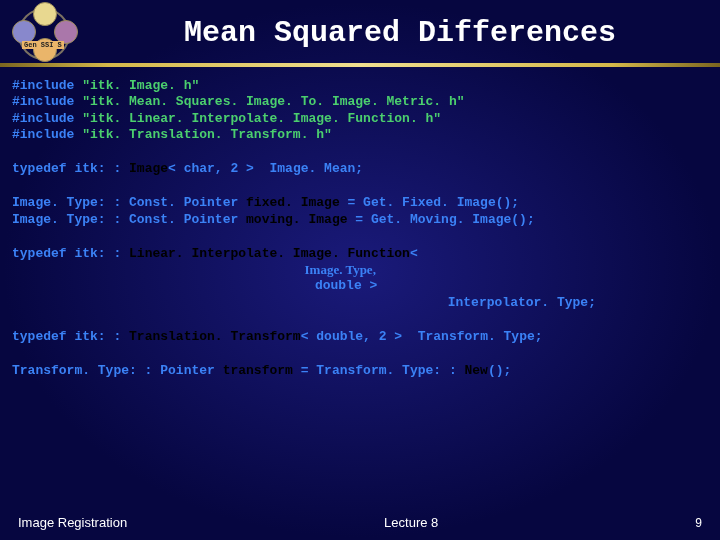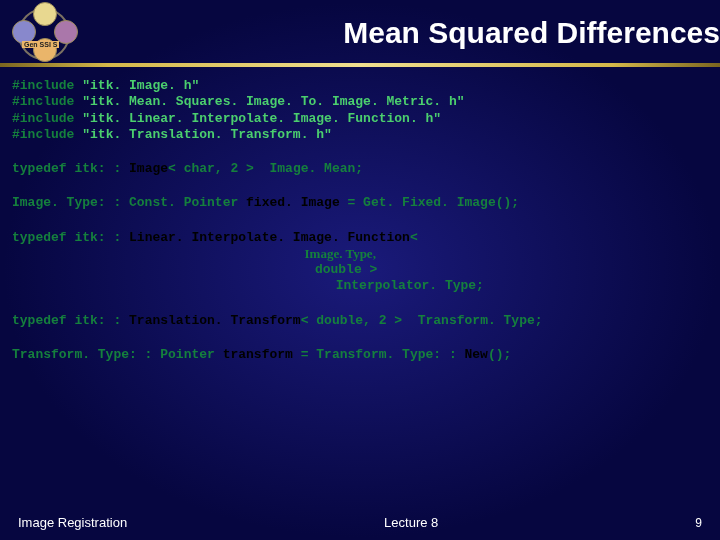--- a/index.html
+++ b/index.html
@@ -16,7 +16,8 @@
     height: 66px;
     display: flex;
     align-items: center;
-    justify-content: flex-end;
+    justify-content: center;
+    font-family: Liberation Mono, monospace;
   }
   .logo {
     position: absolute;

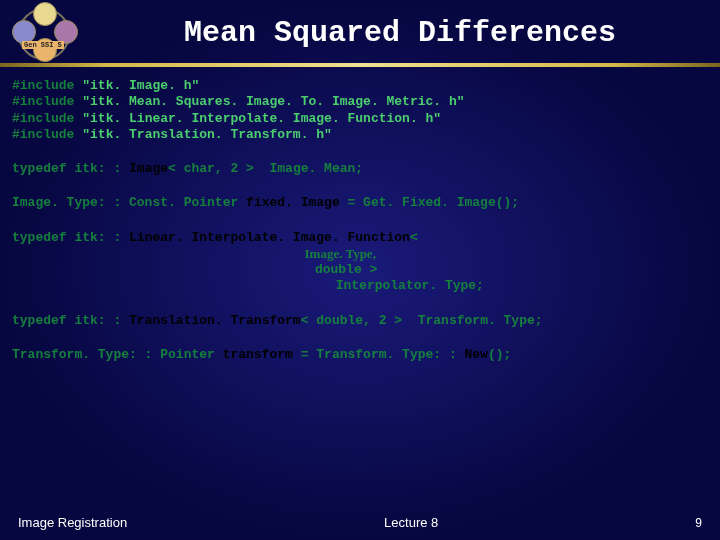--- a/index.html
+++ b/index.html
@@ -81,7 +81,7 @@
     line-height: 1.25;
   }
   .block { margin-bottom: 18px; }
-  .yellow { color: #15803d; }
+  .yellow { color: #3b82f6; }
   .orange { color: #000000; }
   .green  { color: #4bcf6e; }
   .indent11 { padding-left: 22.5em; font-family: Liberation Serif, serif; }

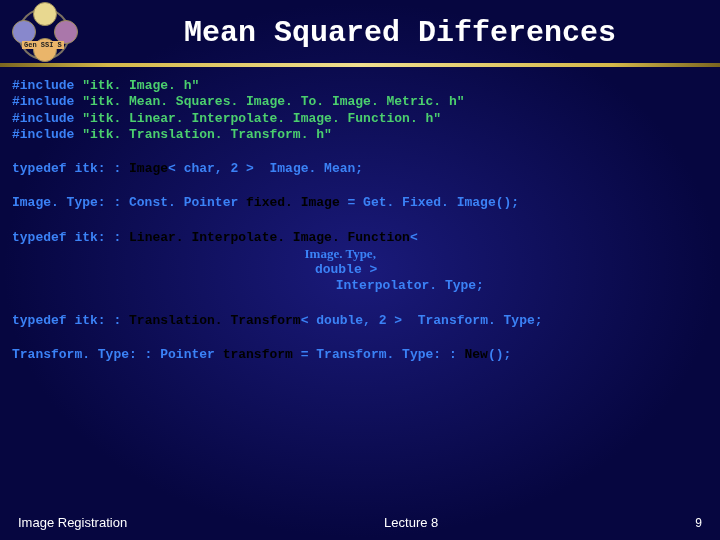--- a/index.html
+++ b/index.html
@@ -136,6 +136,7 @@
 
   <div class="block">
     <div><span class="yellow">Image. Type: : Const. Pointer</span> <span class="orange">fixed. Image</span><span class="yellow">  = Get. Fixed. Image();</span></div>
+    <div><span class="yellow">Image. Type: : Const. Pointer</span> <span class="orange">moving. Image</span><span class="yellow"> = Get. Moving. Image();</span></div>
   </div>
 
   <div class="block">

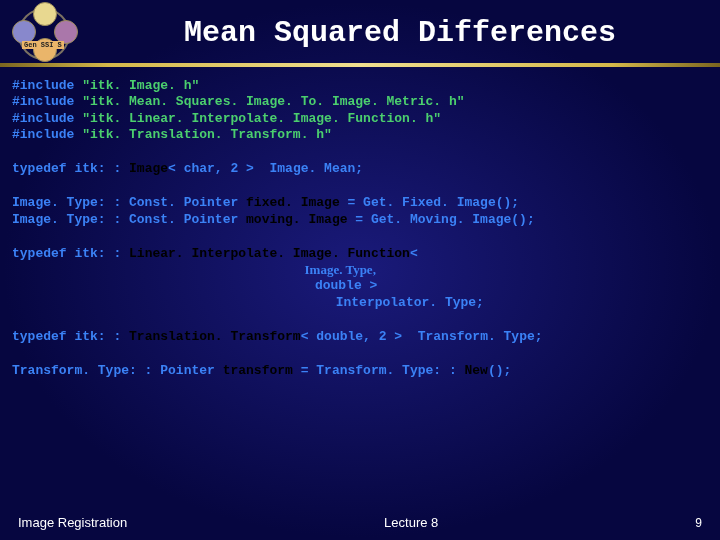--- a/index.html
+++ b/index.html
@@ -86,7 +86,7 @@
   .green  { color: #4bcf6e; }
   .indent11 { padding-left: 22.5em; font-family: Liberation Serif, serif; }
   .indent12 { padding-left: 23.3em; }
-  .indent13 { padding-left: 24.9em; }
+  .indent13 { padding-left: 24.9em; text-align: center; }
   .footer {
     position: absolute;
     bottom: 10px;

